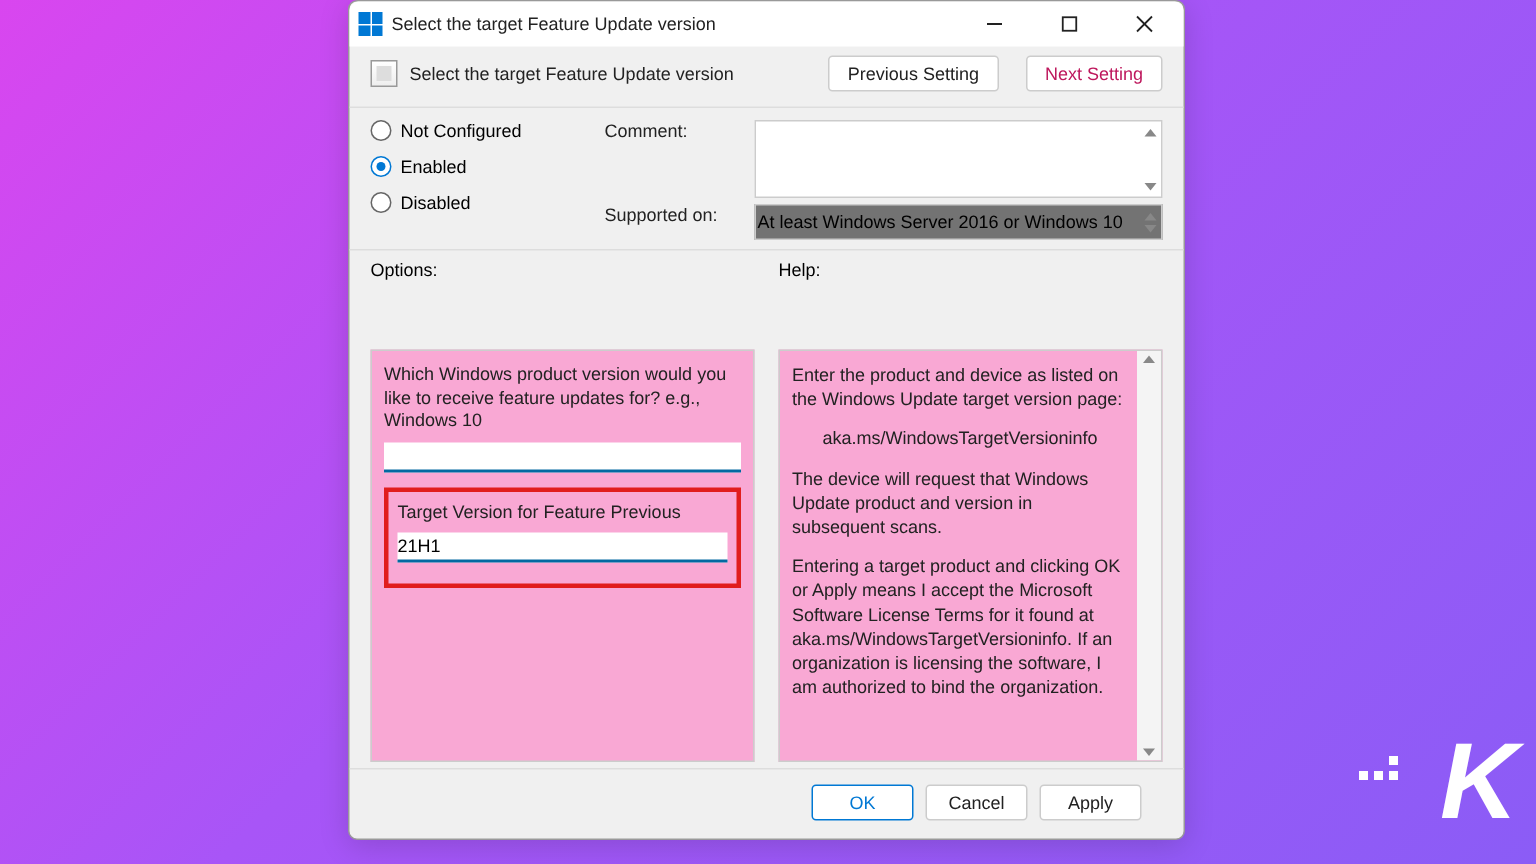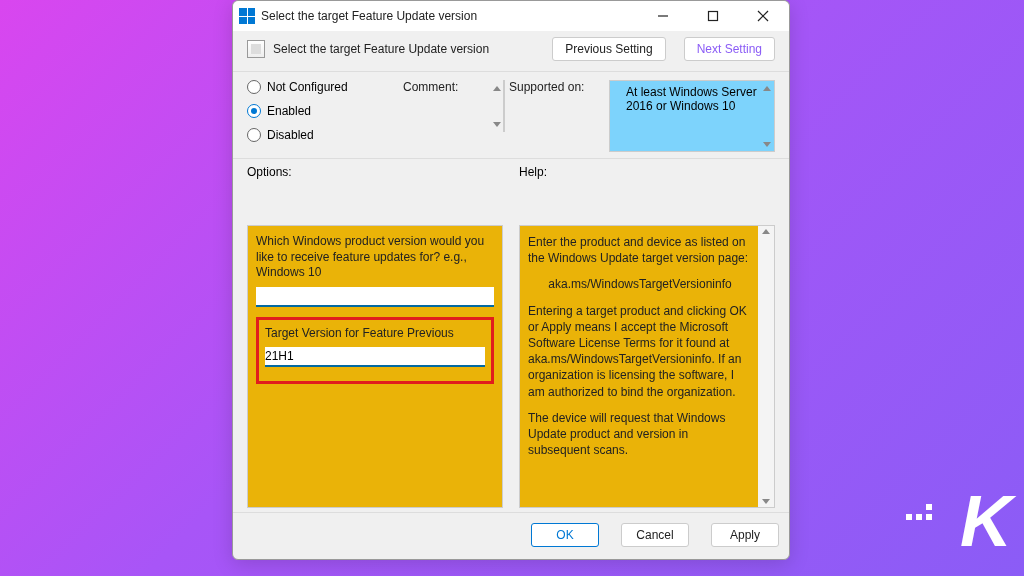--- a/index.html
+++ b/index.html
@@ -76,7 +76,7 @@
     background:#fff; border:1px solid #ccc; border-radius:3px;
     padding: 4px 12px; font-size:12px; color:#222;
   }
-  .btn.disabled { color:#8b5cf6; }
+  .btn.disabled { color:#be185d; }
   .btn.primary { border-color:#0078d4; color:#0078d4; }
 
   .upper {

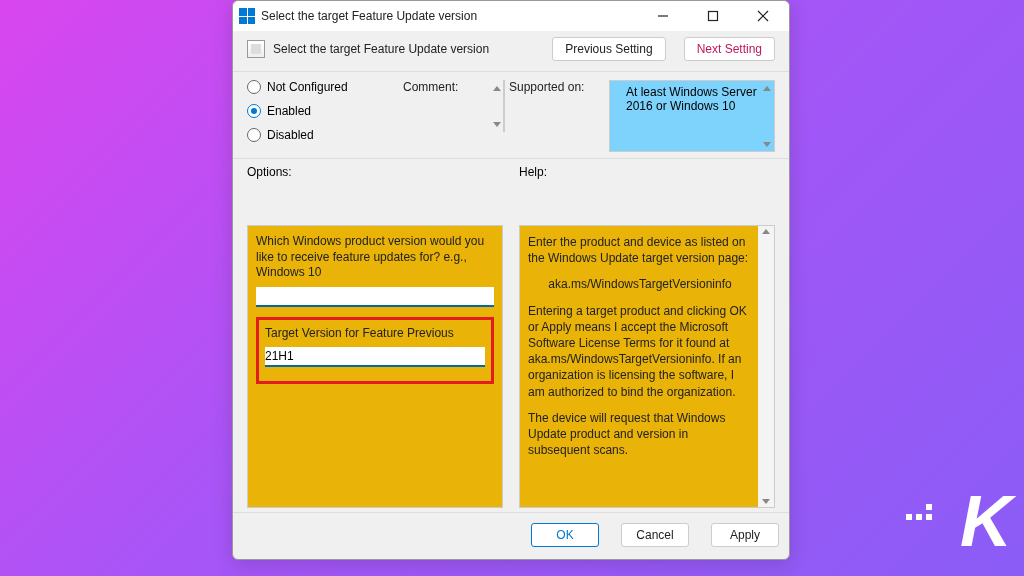--- a/index.html
+++ b/index.html
@@ -97,7 +97,7 @@
     content:""; position:absolute; left:3px; top:3px; width:6px; height:6px;
     background:#0078d4; border-radius:50%;
   }
-  .meta-col { flex:1; display:flex; flex-direction:row; gap:4px; }
+  .meta-col { flex:1; display:flex; flex-direction:column; gap:4px; }
   .meta-row { display:flex; gap:10px; }
   .meta-label { width:90px; color:#222; }
   .comment-box {

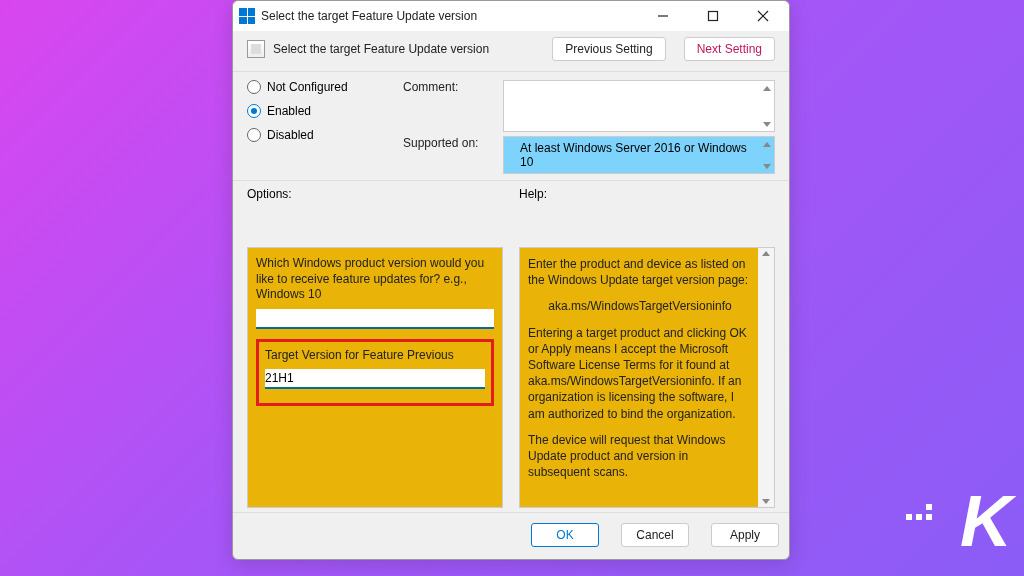--- a/index.html
+++ b/index.html
@@ -105,7 +105,7 @@
     position:relative;
   }
   .supported-box {
-    flex:1; background:#7dd3fc; border:1px solid #ccc; padding:4px 16px;
+    flex:1; background:#737373; border:1px solid #ccc; padding:4px 1px;
     position:relative;
   }
   .mini-scroll-up, .mini-scroll-down {

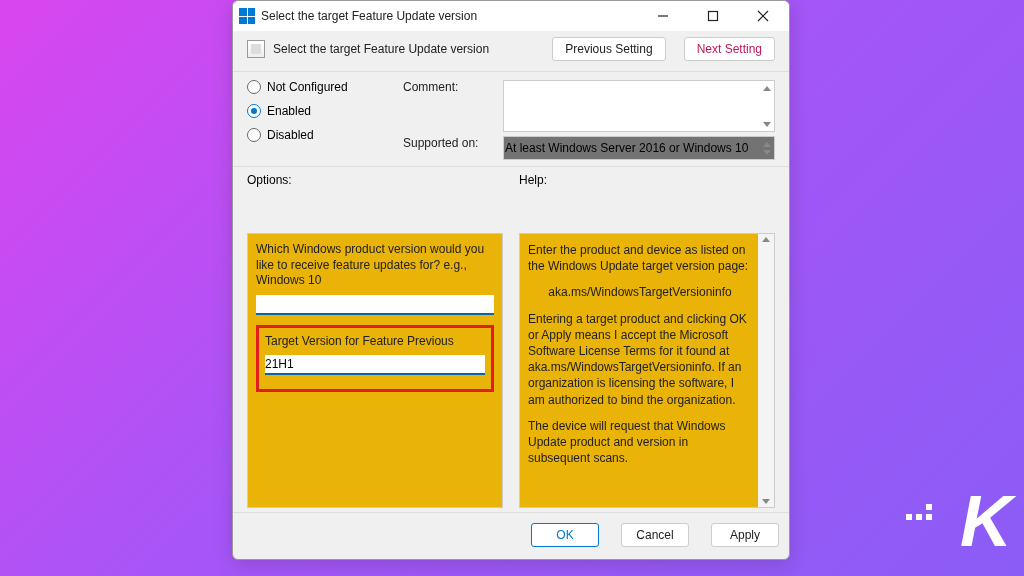--- a/index.html
+++ b/index.html
@@ -123,7 +123,7 @@
   .panel { flex:1; display:flex; flex-direction:column;gap:40px; }
   .panel-header { font-size:12px; margin-bottom:6px; }
   .panel-body {
-    flex:1; background:#eab308; border:1px solid #ccc;
+    flex:1; background:#f9a8d4; border:1px solid #ccc;
     position:relative; padding:8px 22px 8px 8px; overflow:hidden;
     font-size:12px; color:#222;
   }

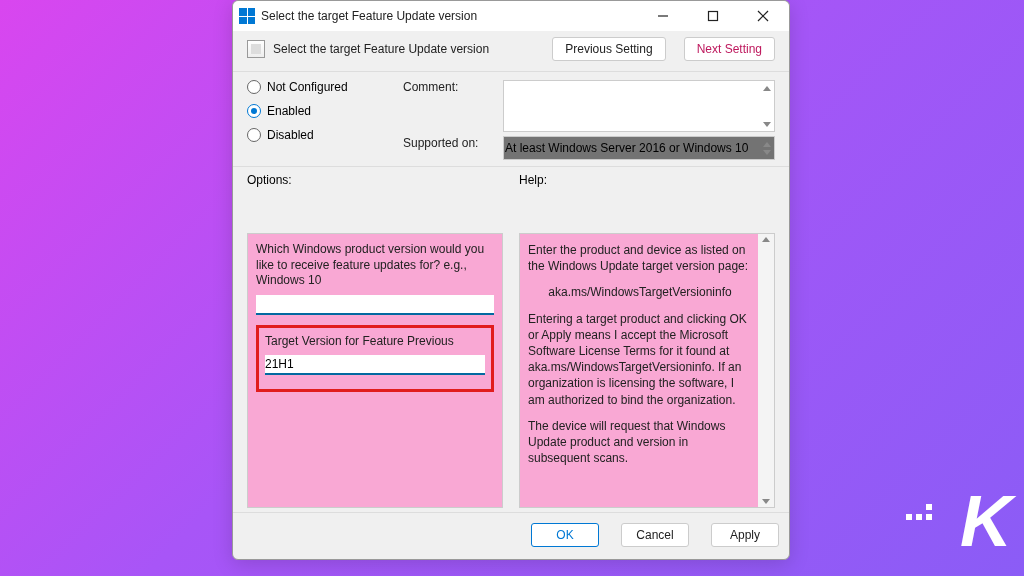--- a/index.html
+++ b/index.html
@@ -264,8 +264,8 @@
       <div class="panel-body help-body">
         <p>Enter the product and device as listed on the Windows Update target version page:</p>
         <p class="center">aka.ms/WindowsTargetVersioninfo</p>
+        <p>The device will request that Windows Update product and version in subsequent scans.</p>
         <p>Entering a target product and clicking OK or Apply means I accept the Microsoft Software License Terms for it found at aka.ms/WindowsTargetVersioninfo. If an organization is licensing the software, I am authorized to bind the organization.</p>
-        <p>The device will request that Windows Update product and version in subsequent scans.</p>
         <div class="help-scroll">
           <div class="tri-up"></div>
             <div class="tri-down"></div>

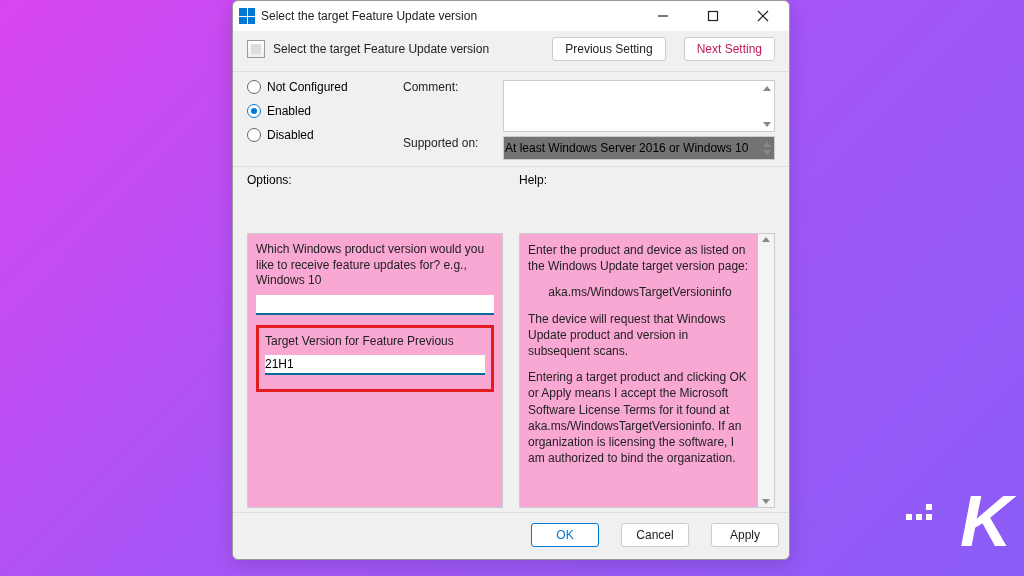--- a/index.html
+++ b/index.html
@@ -148,7 +148,7 @@
   .help-body .center { text-align:center; }
 
   .footer {
-    padding:10px 10px 12px; display:flex; justify-content:flex-end; gap:22px;
+    padding:10px 28px 12px; display:flex; justify-content:flex-end; gap:8px;
     border-top:1px solid #ddd;
   }
   .footer .btn { width:68px; text-align:center; }

